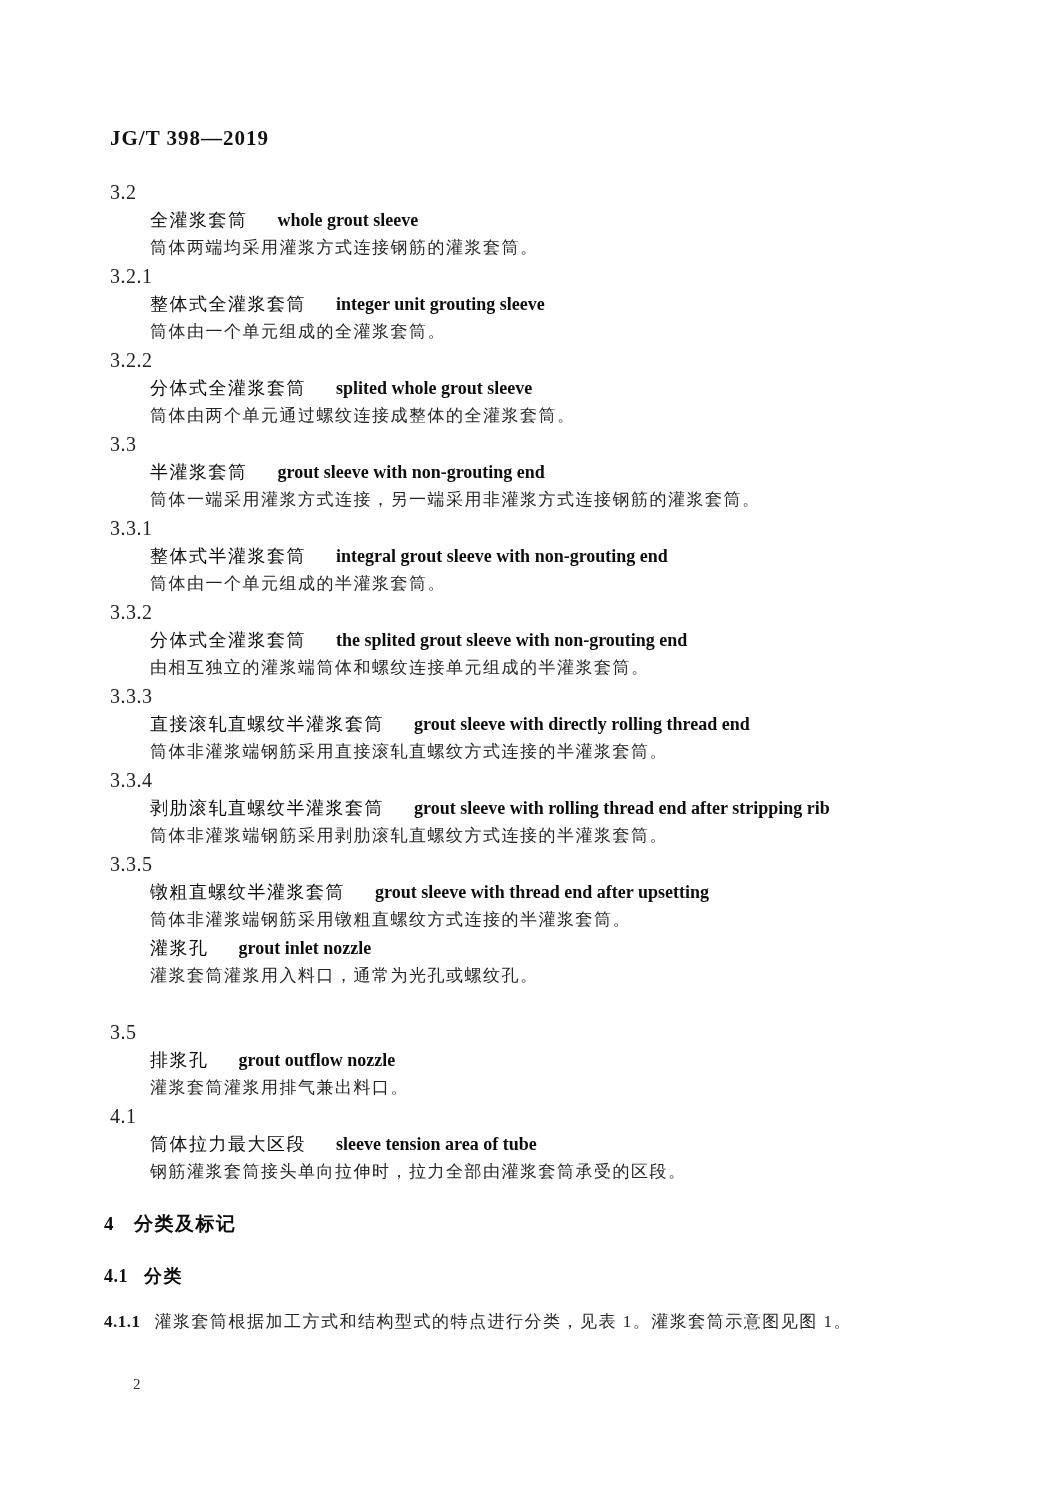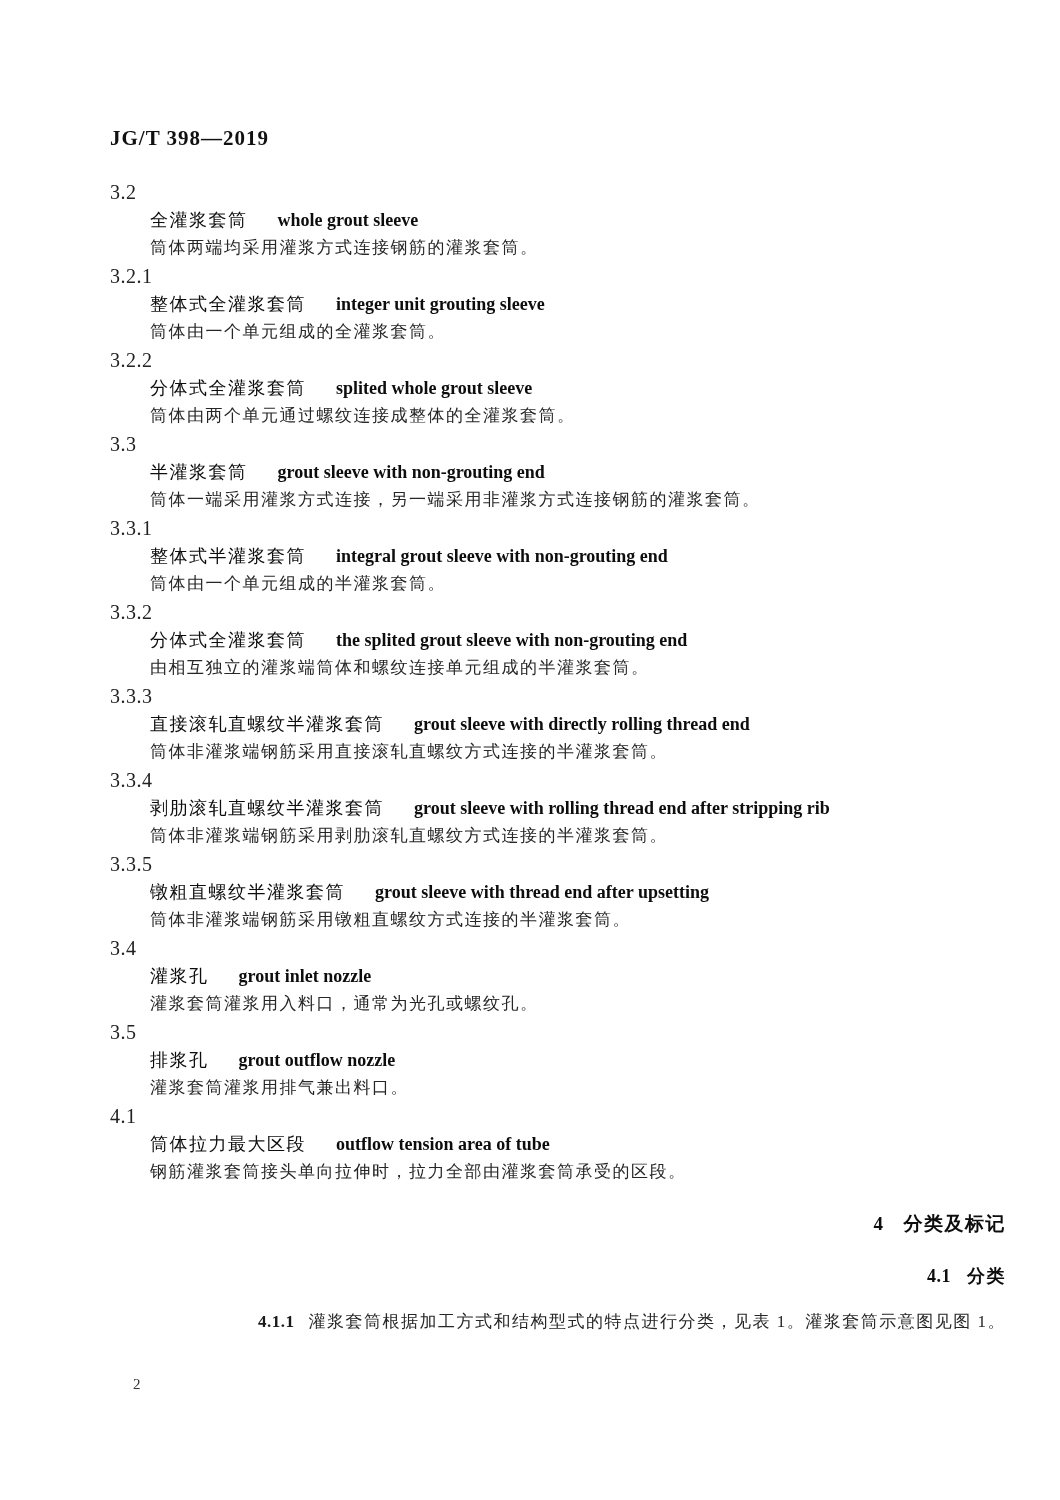--- a/index.html
+++ b/index.html
@@ -213,7 +213,6 @@
     </div>
 
     <div class="term-block">
-      <div class="clause-number">3.4</div>
       <div class="term-line">
         <span class="term-zh">灌浆孔</span>
         <span class="term-en">grout inlet nozzle</span>

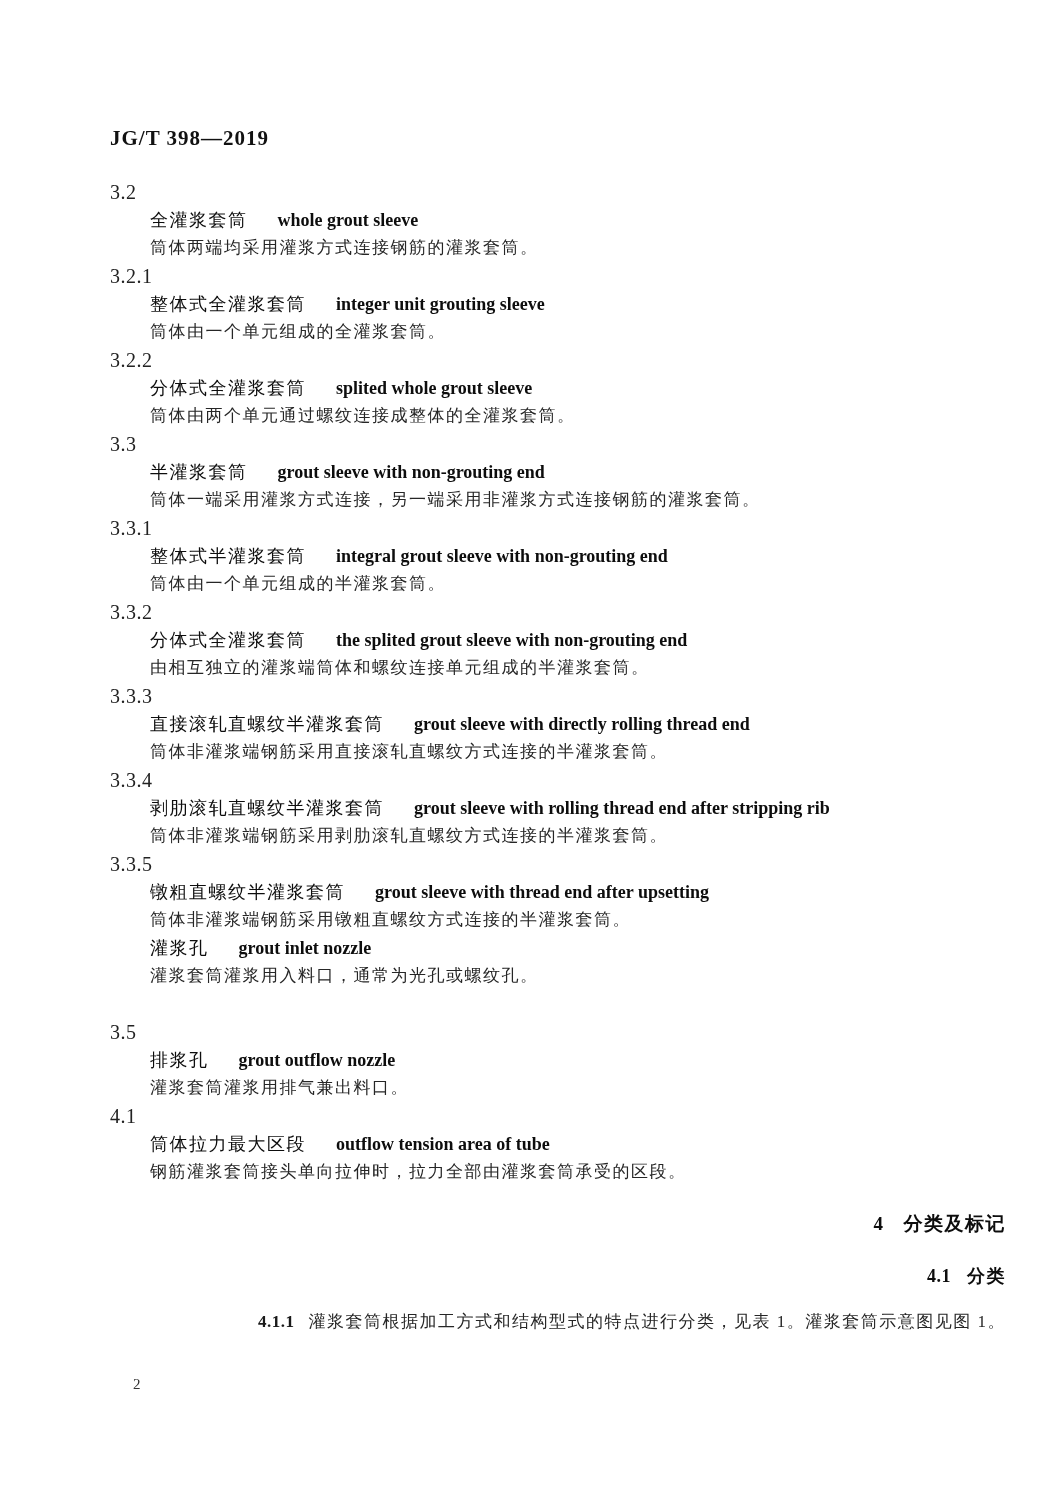--- a/index.html
+++ b/index.html
@@ -233,7 +233,7 @@
       <div class="clause-number">4.1</div>
       <div class="term-line">
         <span class="term-zh">筒体拉力最大区段</span>
-        <span class="term-en">outflow tension area of tube</span>
+        <span class="term-en">sleeve tension area of tube</span>
       </div>
       <div class="term-def">钢筋灌浆套筒接头单向拉伸时，拉力全部由灌浆套筒承受的区段。</div>
     </div>

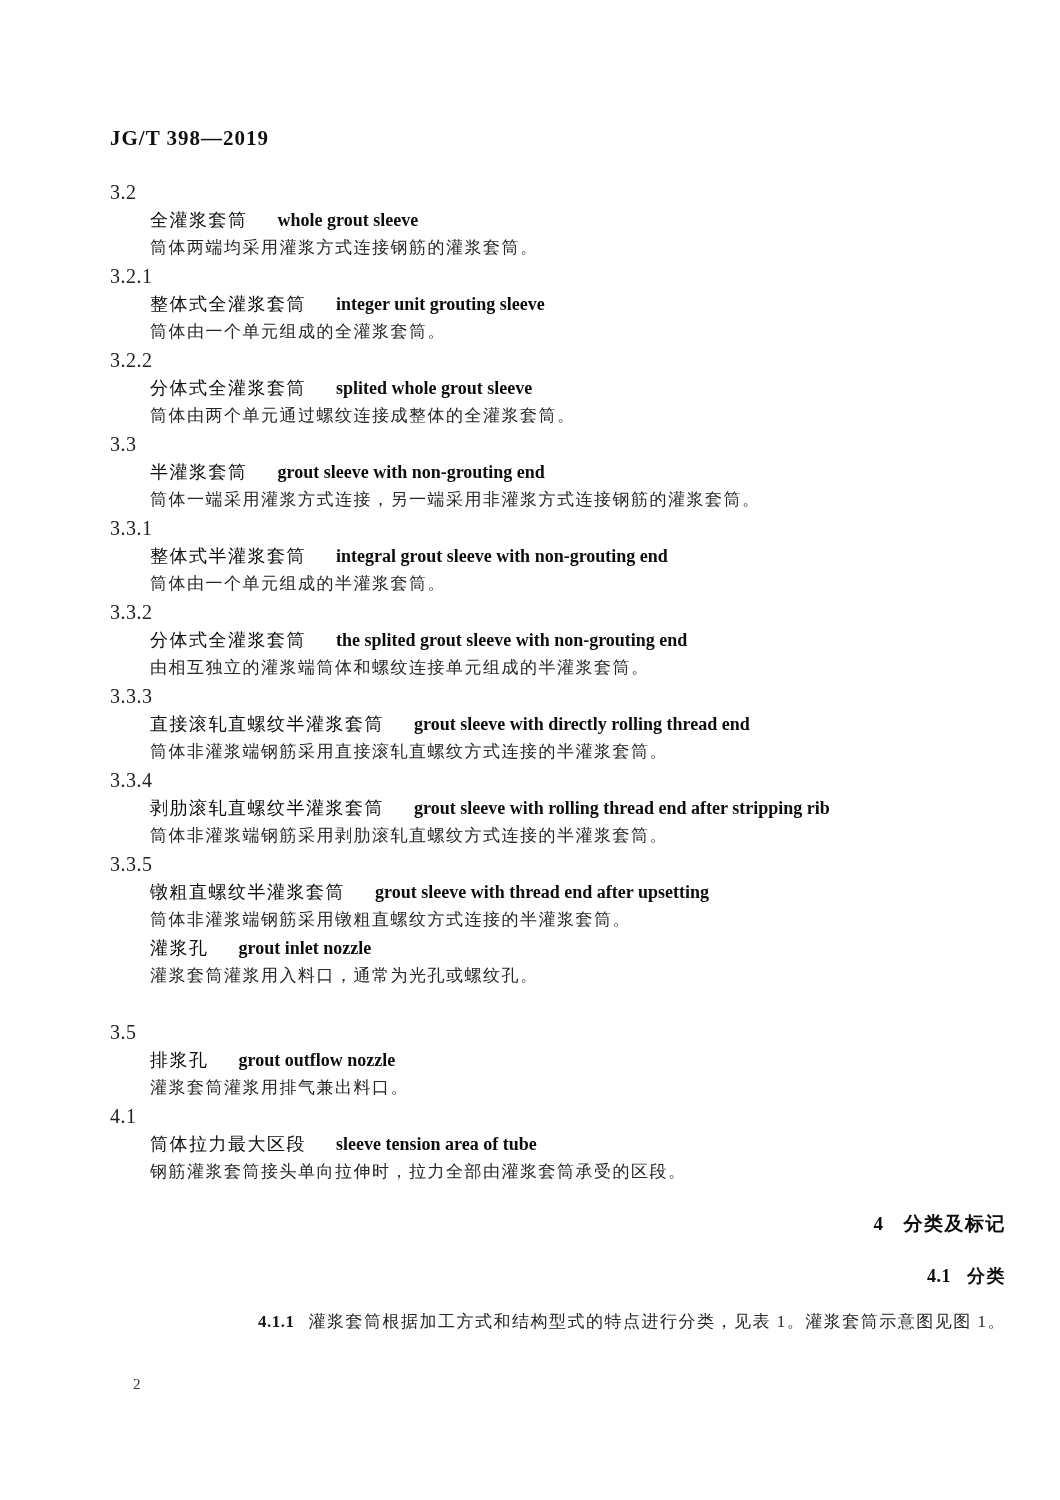--- a/index.html
+++ b/index.html
@@ -70,10 +70,9 @@
   }
   .chapter {
     position: absolute;
-    left: 126px;
+    left: 104px;
     top: 1210px;
     width: 880px;
-    text-align: right;
   }
   .chapter-heading {
     height: 28px;

